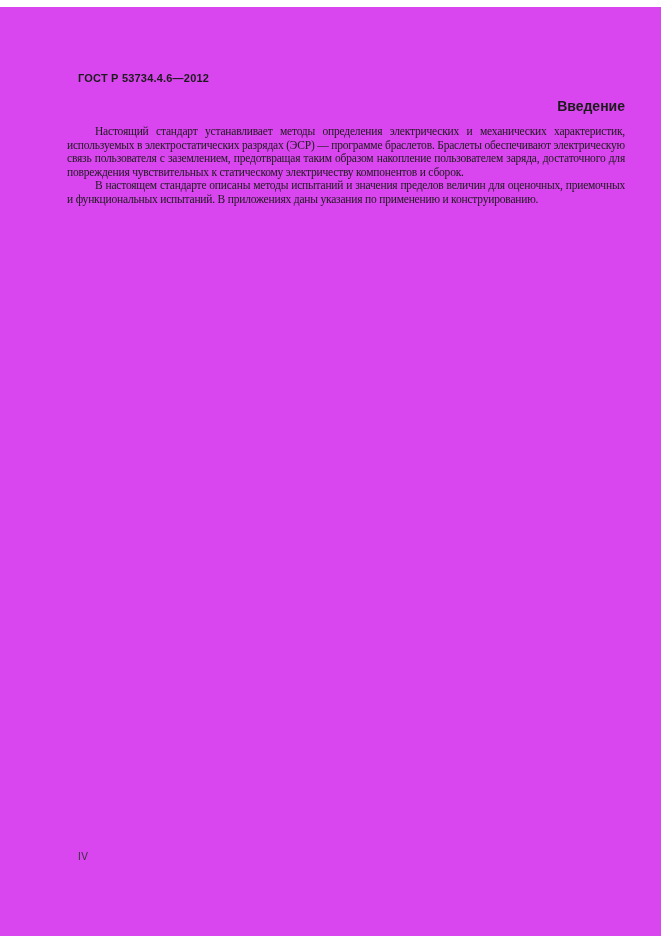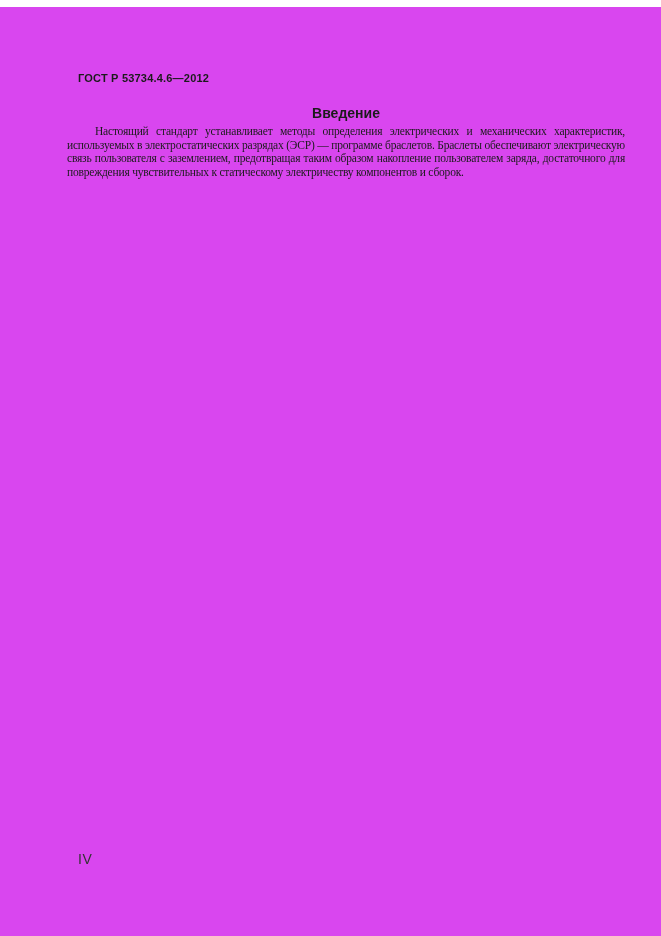--- a/index.html
+++ b/index.html
@@ -29,9 +29,9 @@
   .section-title {
     position: absolute;
     left: 67px;
-    top: 98px;
+    top: 91px;
     width: 558px;
-    text-align: center;
+    text-align: right;
     font-size: 14px;
     font-weight: bold;
   }

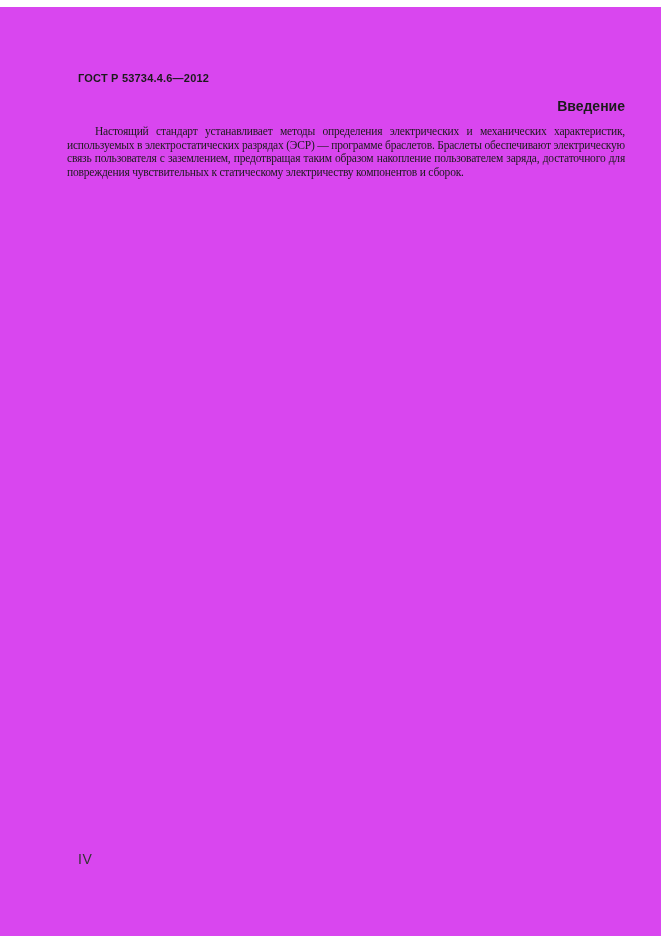--- a/index.html
+++ b/index.html
@@ -72,6 +72,7 @@
 
   <div class="body-text">
     <p>Настоящий стандарт устанавливает методы определения электрических и механических характе­ристик, используемых в электростатических разрядах (ЭСР) — программе браслетов. Браслеты обес­печивают электрическую связь пользователя с заземлением, предотвращая таким образом накопление пользователем заряда, достаточного для повреждения чувствительных к статическому электричеству компонентов и сборок.</p>
+    <p>В настоящем стандарте описаны методы испытаний и значения пределов величин для оценочных, приемочных и функциональных испытаний. В приложениях даны указания по применению и конструиро­ванию.</p>
   </div>
 
   <div class="page-number">IV</div>

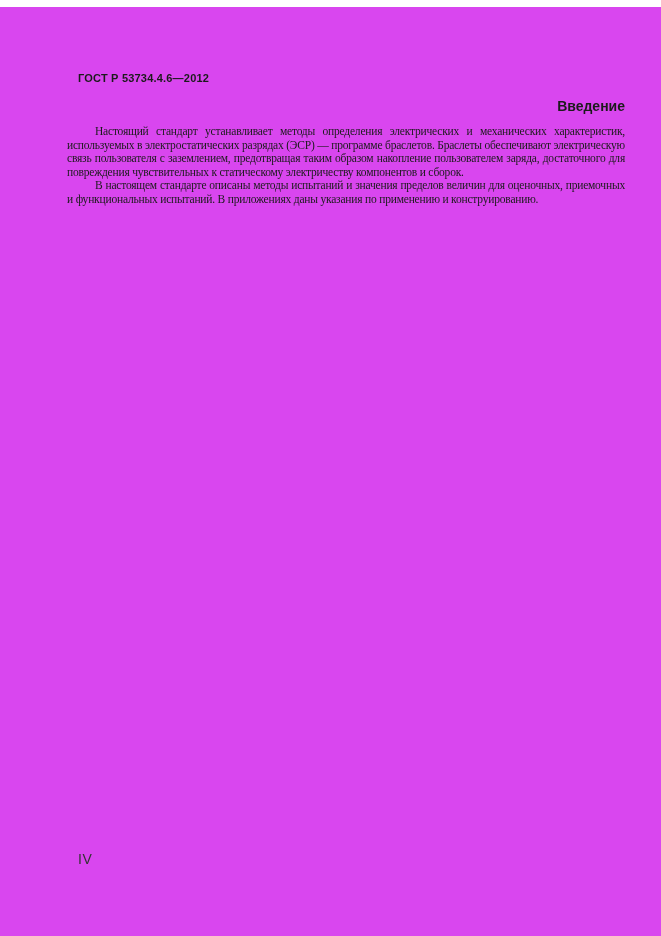--- a/index.html
+++ b/index.html
@@ -56,7 +56,7 @@
     position: absolute;
     left: 78px;
     top: 844px;
-    font-size: 14px;
+    font-size: 10px;
     color: #333333;
     letter-spacing: 0.5px;
   }

